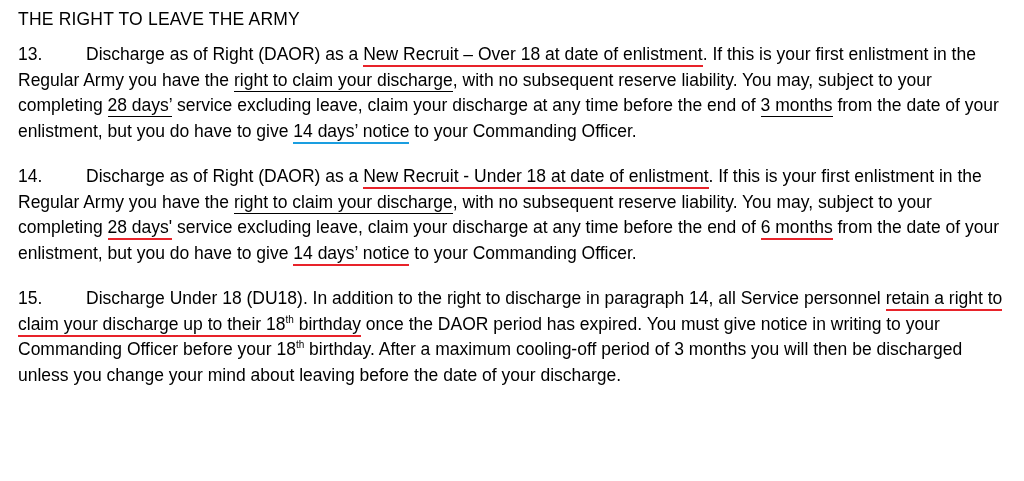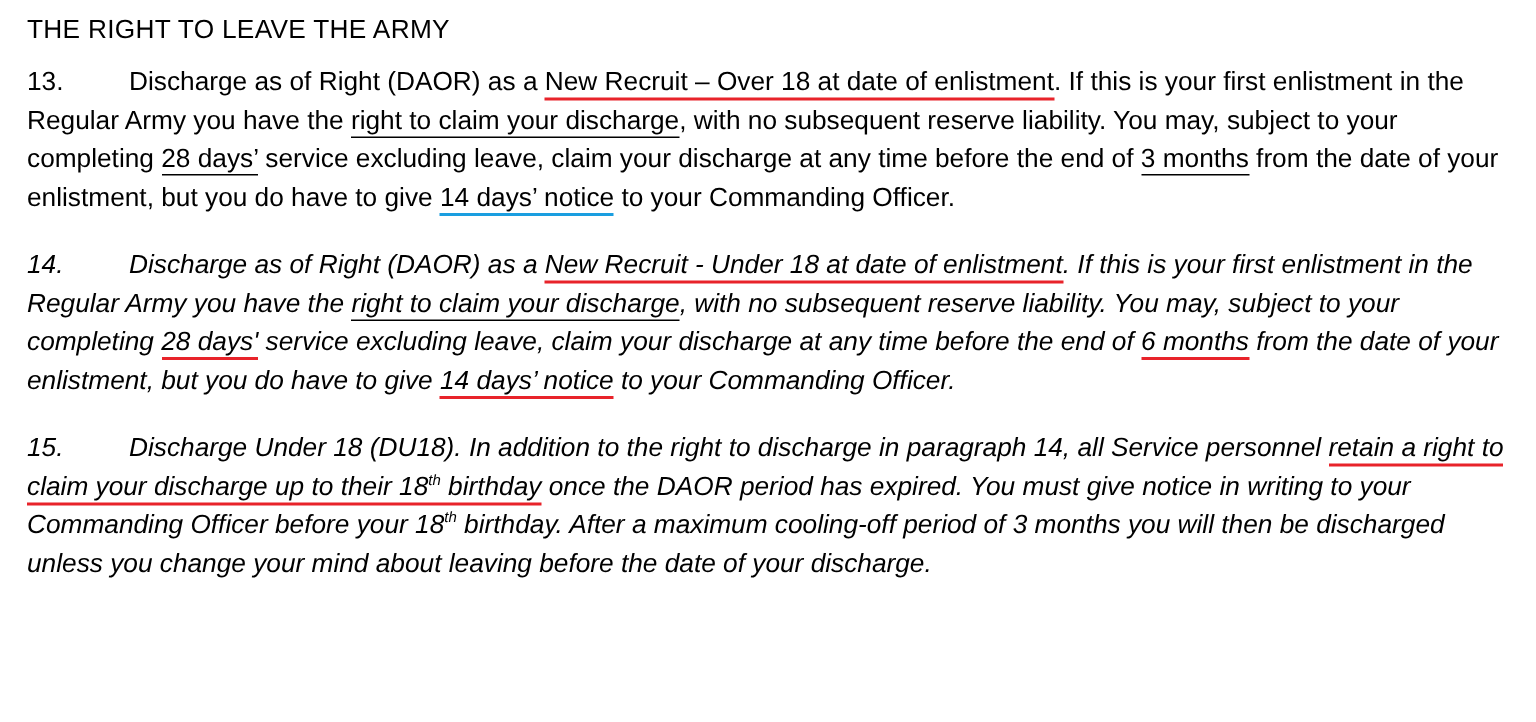--- a/index.html
+++ b/index.html
@@ -36,7 +36,6 @@
   }
   .para + .para {
     margin-top: 20px;
-    font-style: italic;
   }
   .num {
     display: inline-block;

